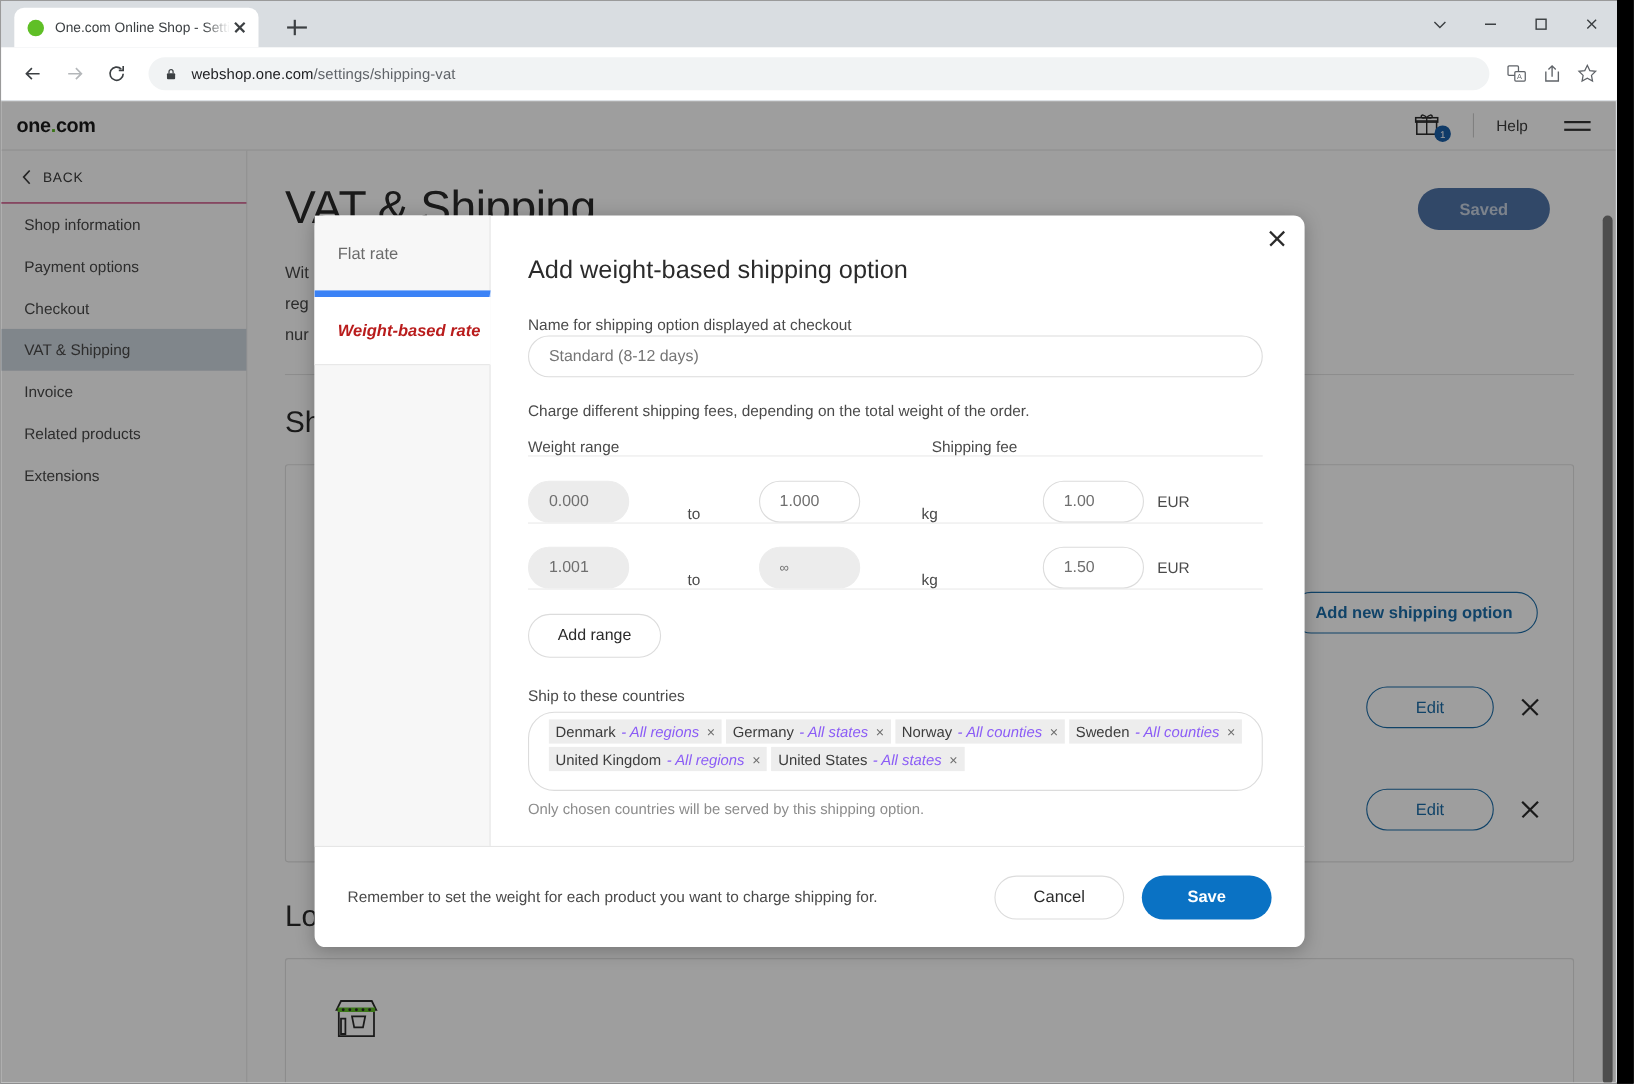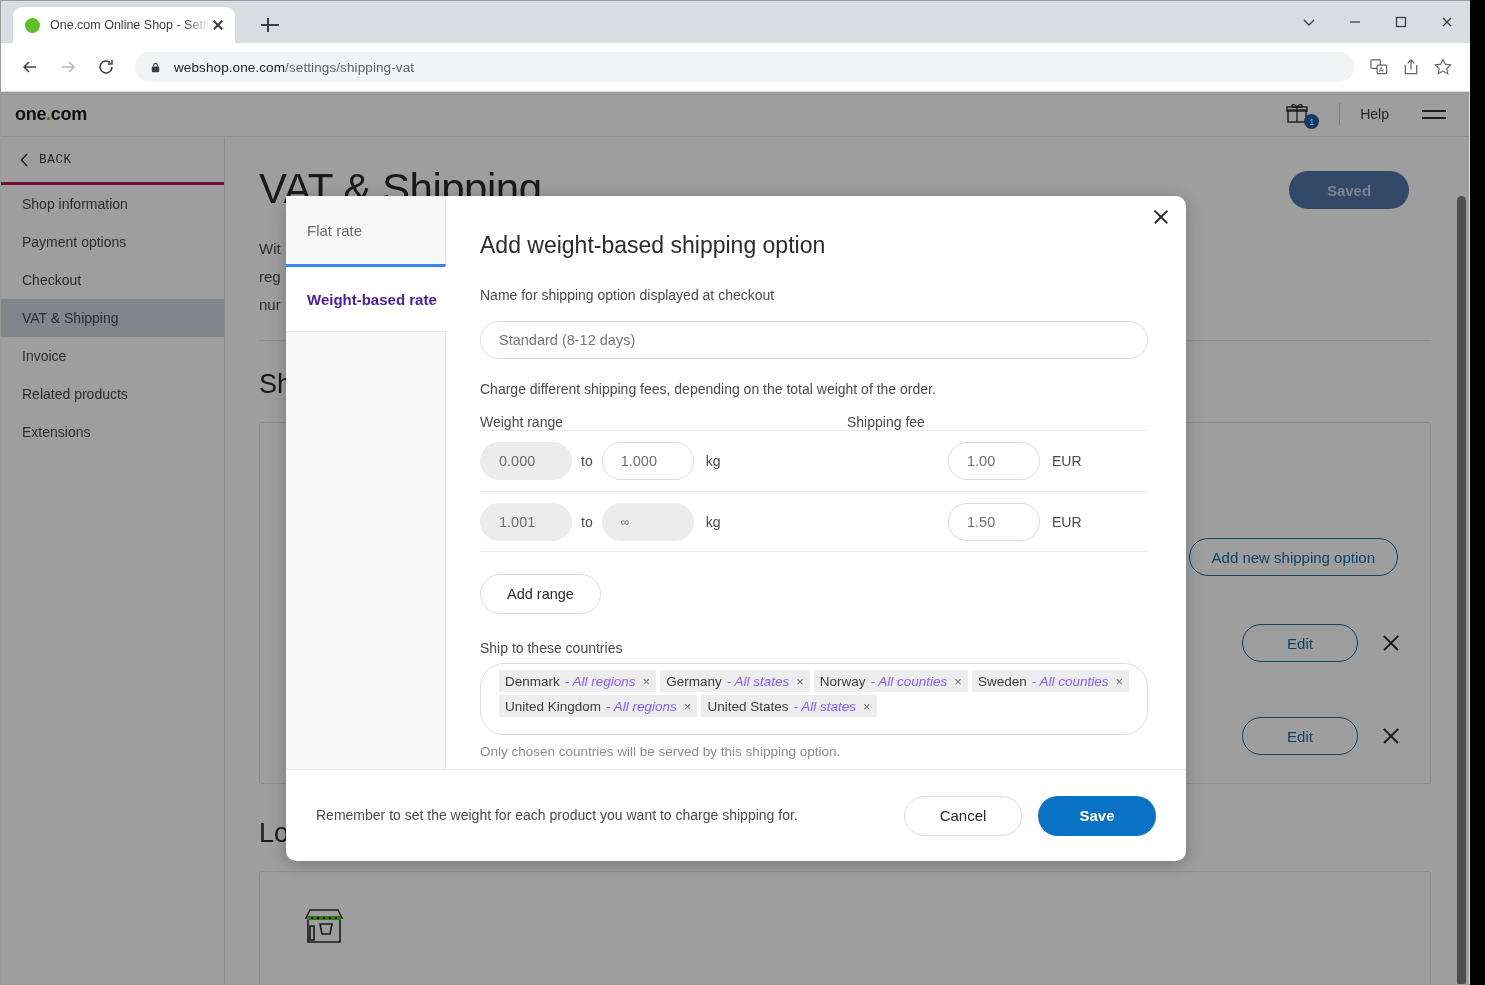--- a/index.html
+++ b/index.html
@@ -85,7 +85,7 @@
     position: absolute; left: 0; top: 45px; width: 224px; bottom: 0;
     background: #fff; border-right: 1px solid #e2e2e2;
   }
-  .back-row { height: 48px; display: flex; align-items: center; padding-left: 18px; border-bottom: 3px solid #be185d; font-family: Liberation Mono, monospace; }
+  .back-row { height: 48px; display: flex; align-items: center; padding-left: 18px; border-bottom: 1px solid #be185d; }
   .back-row .label { font-size: 12.5px; letter-spacing: .7px; color: #3c3c3c; margin-left: 9px; font-weight: 500; }
   .nav-item { height: 38px; display: flex; align-items: center; padding-left: 21px; font-size: 14px; color: #4a4a4a; }
   .nav-item.active { background: #cfd8e0; }

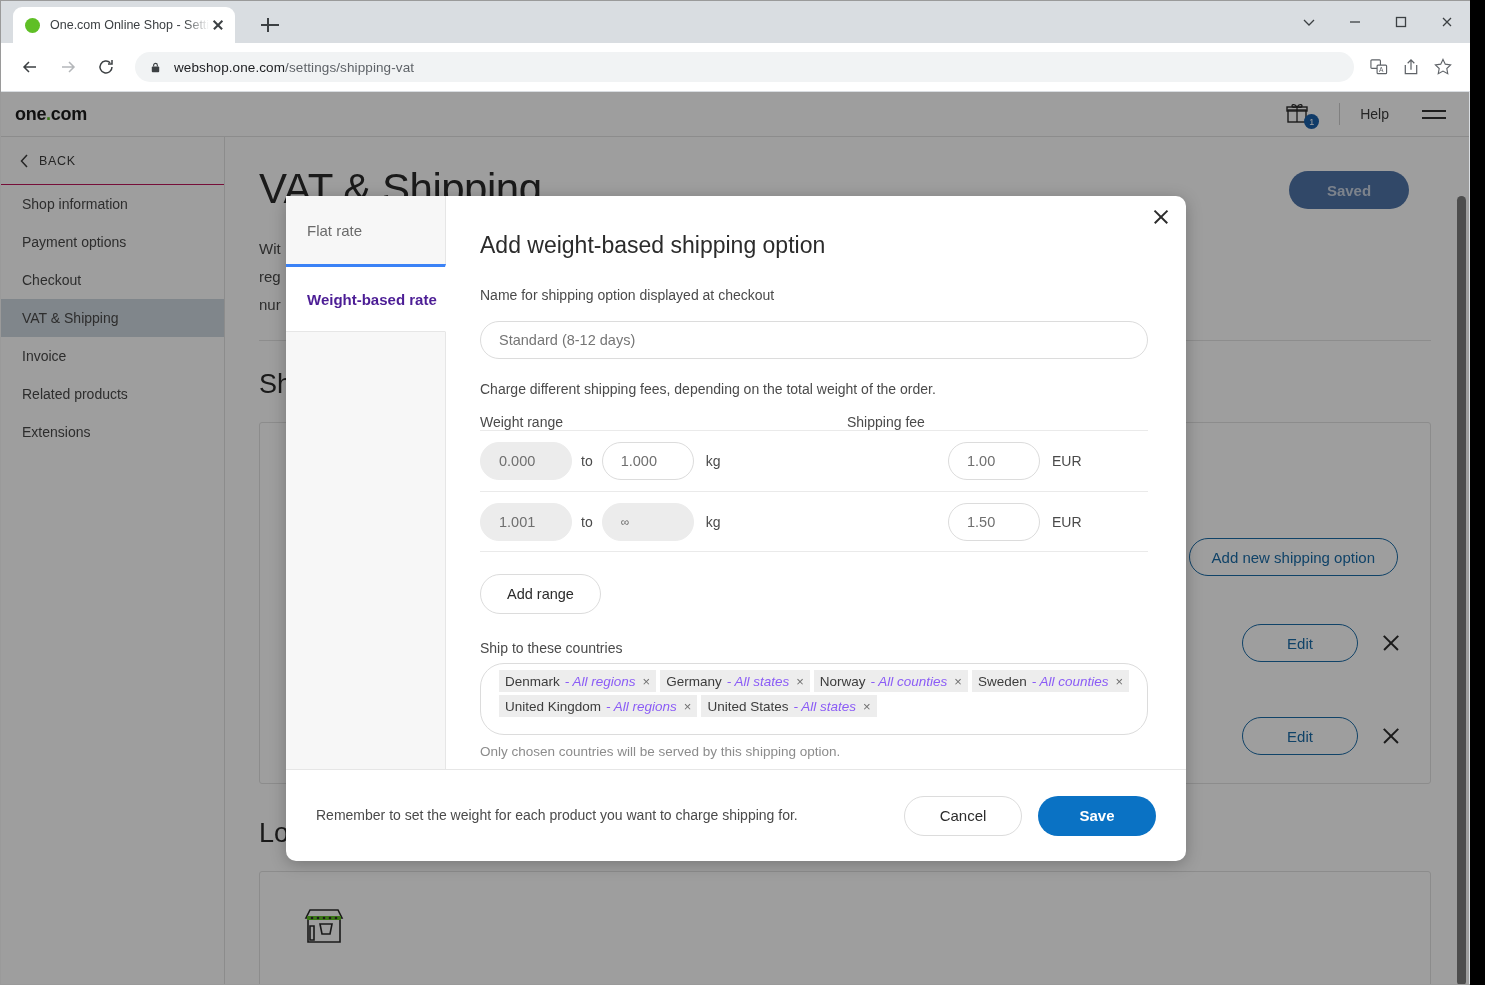--- a/index.html
+++ b/index.html
@@ -132,7 +132,7 @@
   .modal-body { flex: 1; display: flex; min-height: 0; }
   .modal-tabs { width: 160px; background: #f7f7f7; border-right: 1px solid #e6e6e6; flex: 0 0 auto; }
   .mtab { height: 68px; display: flex; align-items: center; padding-left: 21px; font-size: 15px; color: #6b6b6b; }
-  .mtab.active { background: #fff; color: #4c1d95; font-weight: 700; border-top: 3px solid #3b82f6; border-bottom: 1px solid #e6e6e6; border-right: 1px solid #fff; margin-right: -1px; }
+  .mtab.active { background: #fff; color: #b91c1c; font-weight: 700; border-top: 6px solid #3b82f6; border-bottom: 1px solid #e6e6e6; border-right: 1px solid #fff; margin-right: -1px; font-style: italic; }
   .modal-main { flex: 1; padding: 22px 38px 0 34px; position: relative; overflow: hidden; }
   .modal-close { position: absolute; right: 12px; top: 8px; width: 26px; height: 26px; }
   .modal-close::before, .modal-close::after { content:""; position:absolute; left:4px; top:12px; width:18px; height:1.7px; background:#2b2b2b; }

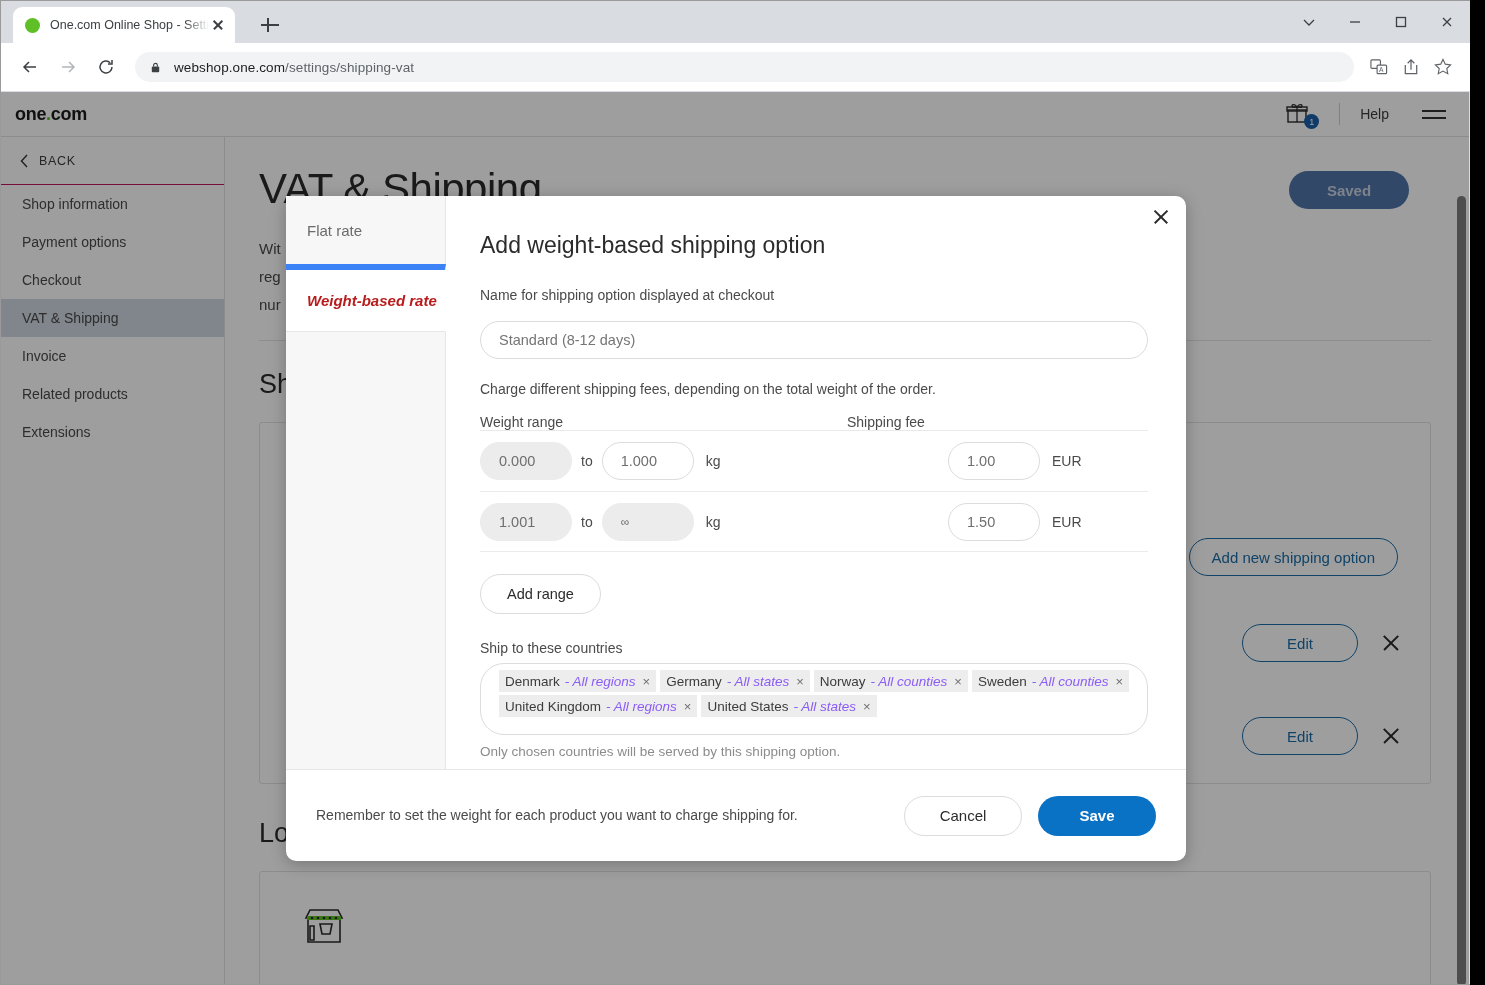--- a/index.html
+++ b/index.html
@@ -140,7 +140,7 @@
   .modal-title { font-size: 23px; font-weight: 400; color: #2b2b2b; margin-top: 14px; }
   .field-label { margin-top: 28px; font-size: 14px; color: #4a4a4a; }
   .text-input {
-    margin-top: 18px; width: 100%; height: 38px; border: 1px solid #dcdcdc; border-radius: 19px;
+    margin-top: 2px; width: 100%; height: 38px; border: 1px solid #dcdcdc; border-radius: 19px;
     padding: 0 18px; font-size: 14.5px; color: #8c8c8c; background: #fff;
     font-family: "Liberation Sans", sans-serif;
   }

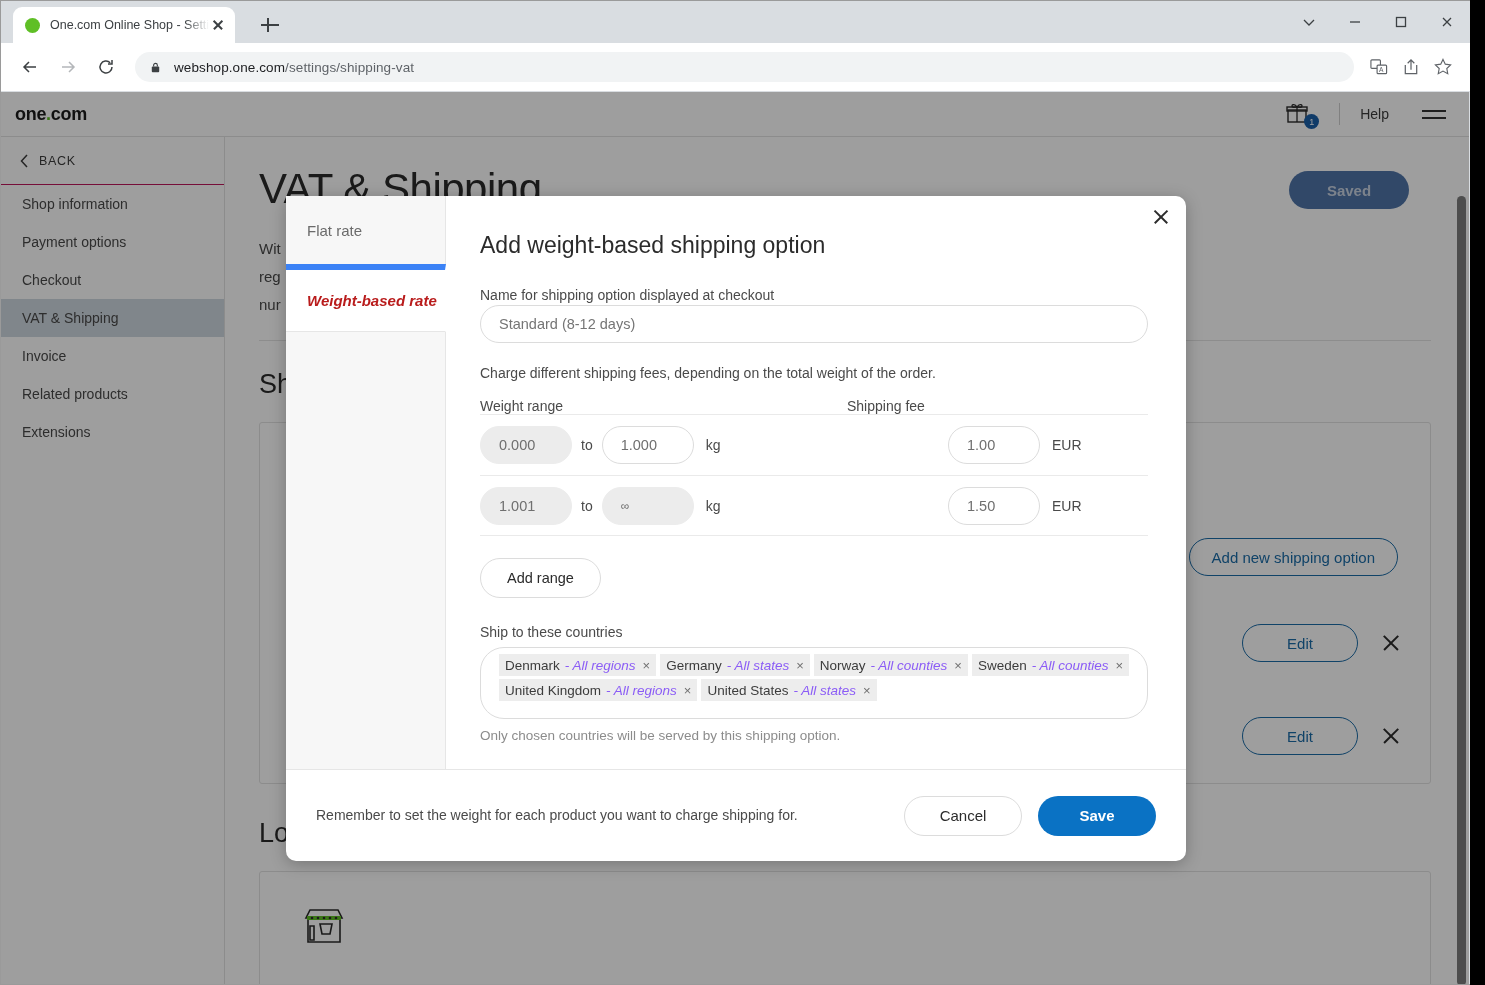--- a/index.html
+++ b/index.html
@@ -147,7 +147,7 @@
   .helper { margin-top: 22px; font-size: 14px; color: #4a4a4a; }
   .table-head { display: flex; margin-top: 17px; font-size: 14px; color: #4a4a4a; }
   .th-weight { width: 367px; }
-  .range-row { display: flex; align-items: center; height: 61px; border-top: 1px solid #eaeaea; }
+  .range-row { display: flex; align-items: flex-end; height: 61px; border-top: 1px solid #eaeaea; gap: 44px; }
   .range-row.last { border-bottom: 1px solid #eaeaea; }
   .pill {
     width: 92px; height: 38px; border-radius: 19px; border: 1px solid #dcdcdc;

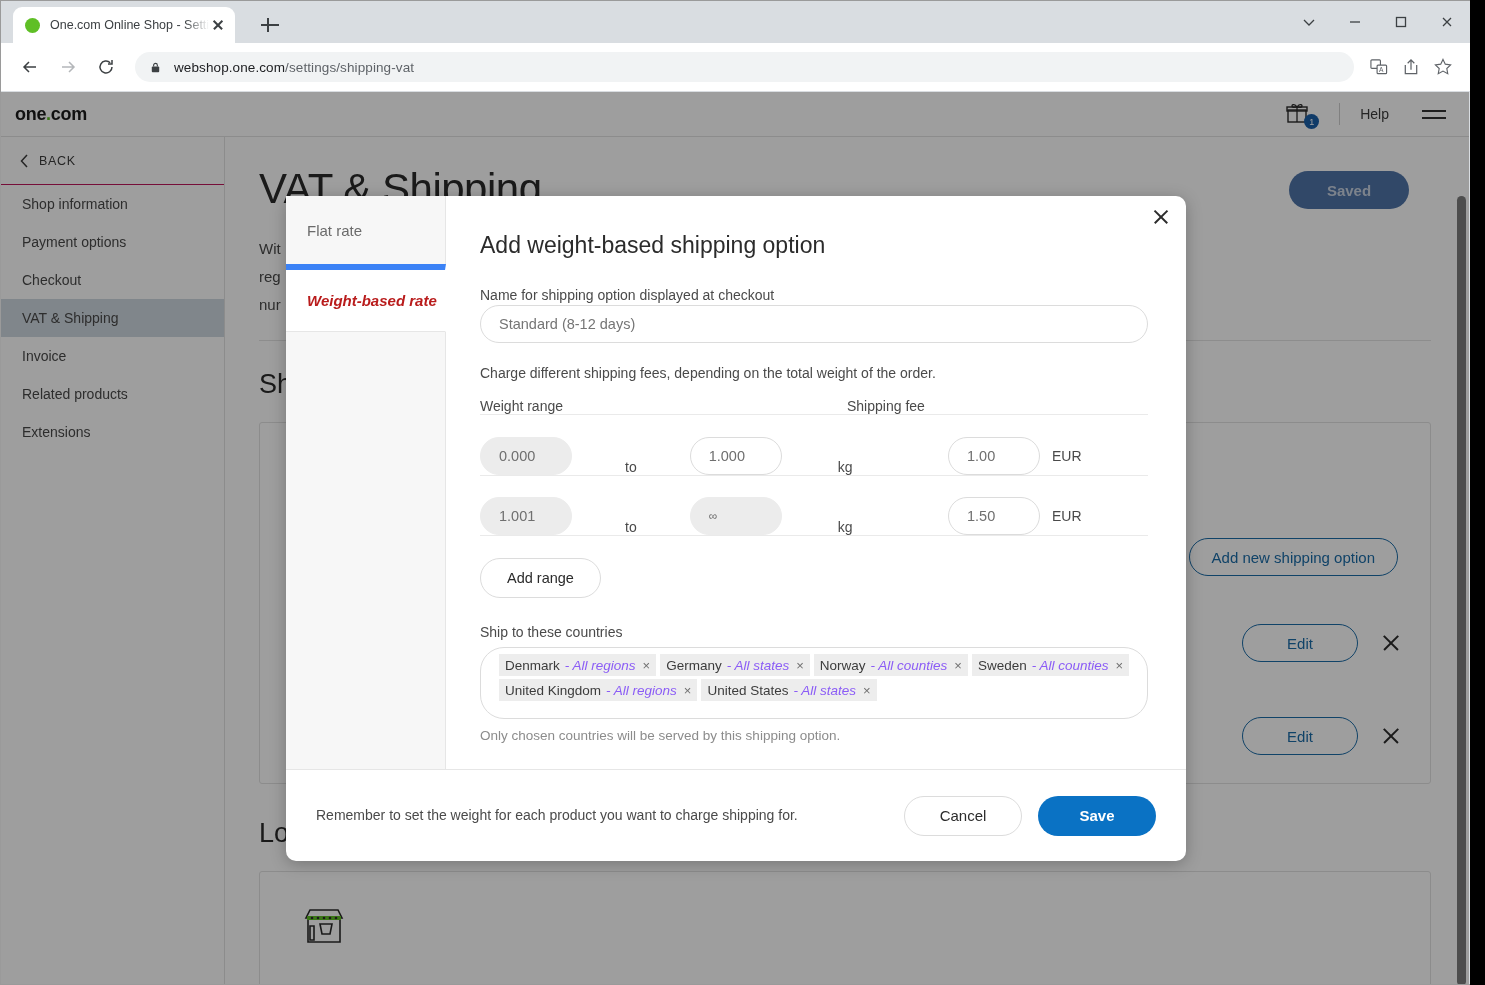--- a/index.html
+++ b/index.html
@@ -103,7 +103,7 @@
   .card { margin-top: 22px; border: 1px solid #e2e2e2; border-radius: 3px; height: 362px; position: relative; }
   .add-ship-btn {
     position: absolute; right: 32px; top: 115px; height: 38px; padding: 0 22px;
-    border: 1px solid #1b6ca8; border-radius: 19px; color: #1b6ca8; font-size: 15px; font-weight: 400;
+    border: 1px solid #1b6ca8; border-radius: 19px; color: #1b6ca8; font-size: 15px; font-weight: 700;
     display: flex; align-items: center; background: #fff;
   }
   .edit-btn {

